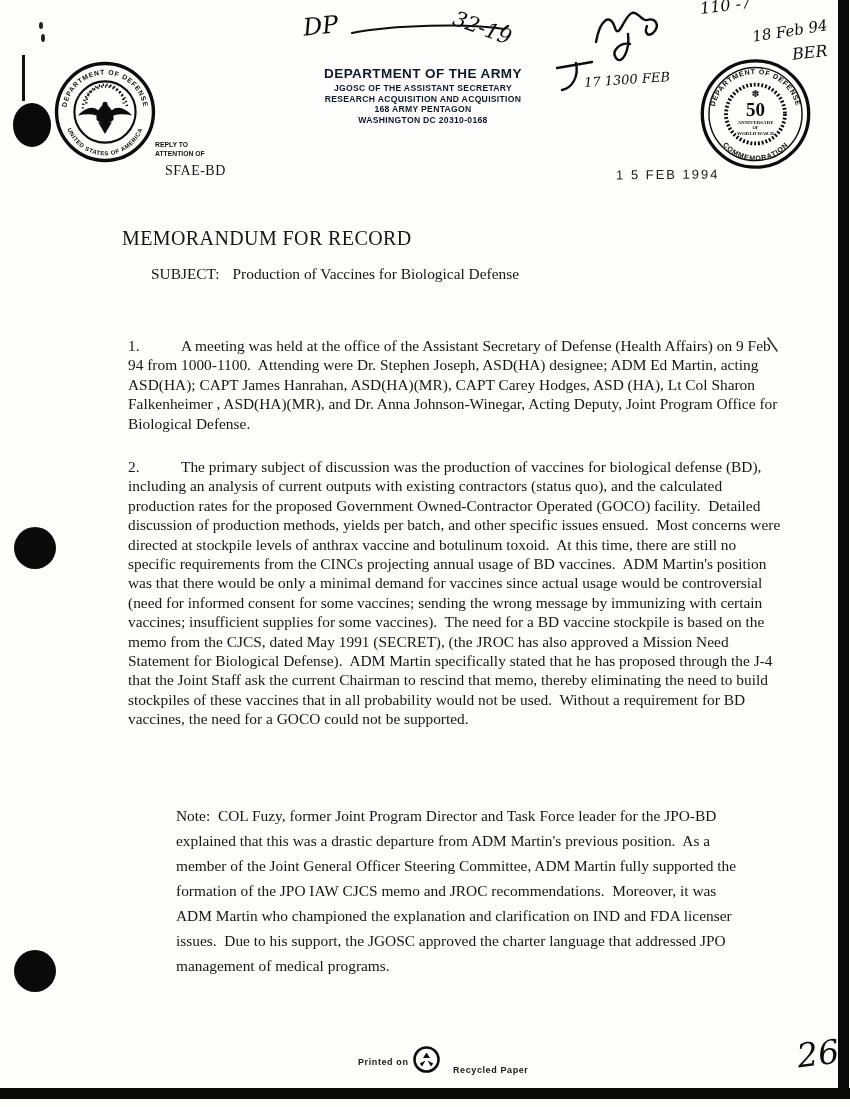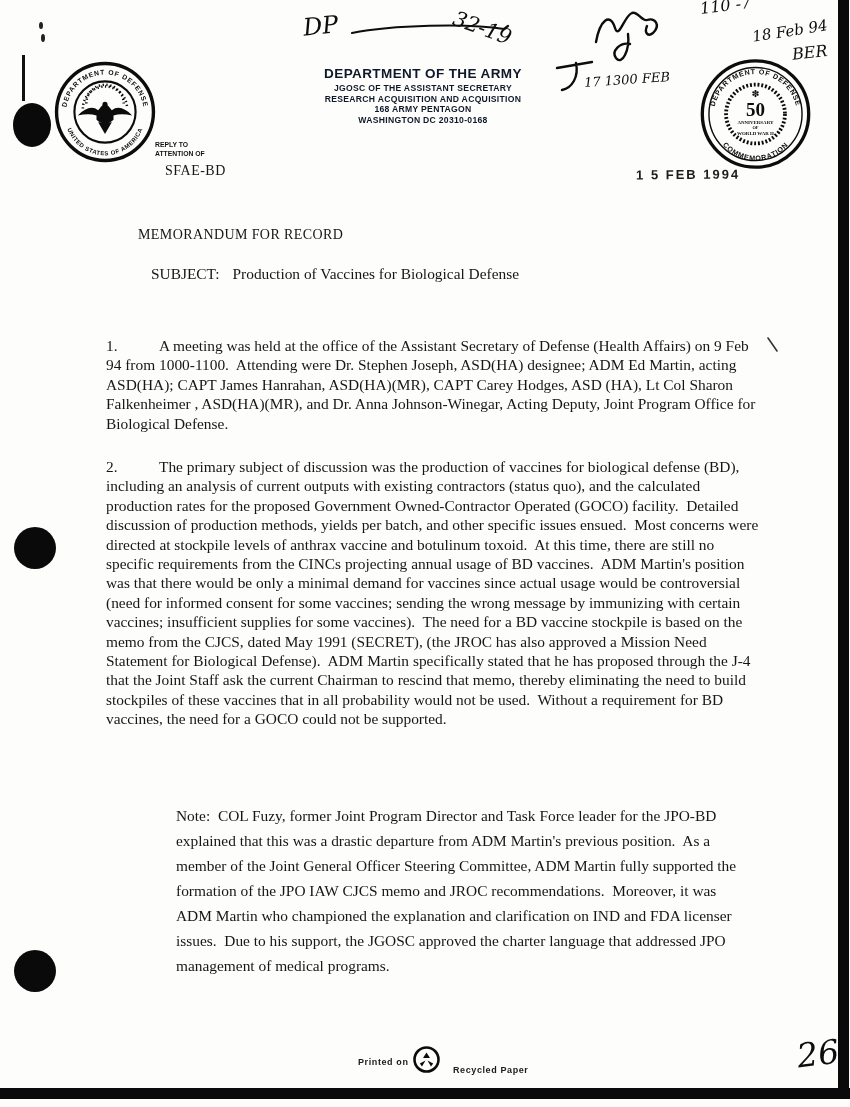--- a/index.html
+++ b/index.html
@@ -28,8 +28,8 @@
   .replyto { left:155px; top:141px; font-family:"Liberation Sans", sans-serif;
     font-weight:bold; font-size:6.8px; line-height:8.5px; color:#141414; }
   .office-symbol { left:136px; top:163px; font-size:14px; letter-spacing:0.5px;margin-left:29px; }
-  .date-stamp { left:636px; top:167px; font-family:"Liberation Sans", sans-serif;
-    font-weight:bold; font-size:13px; letter-spacing:2px; color:#1c1c1c;
+  .date-stamp { left:616px; top:167px; font-family:"Liberation Sans", sans-serif;
+    font-weight:normal; font-size:13px; letter-spacing:2px; color:#1c1c1c;
     transform:rotate(-0.5deg); white-space:nowrap; }
 
   

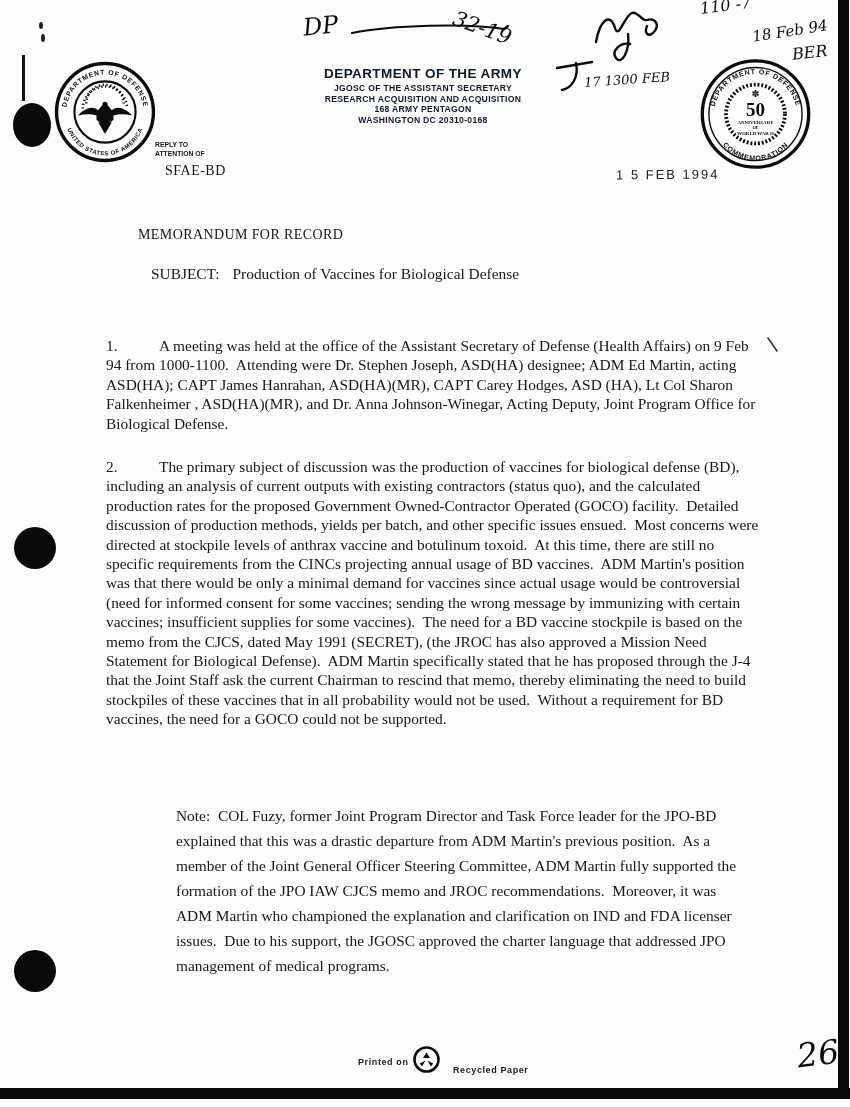--- a/index.html
+++ b/index.html
@@ -44,7 +44,7 @@
   .hw-pagenum { left:797px; top:1034px; font-size:33px; transform:rotate(-7deg); }
 
   
-  .memo-title { left:138px; top:227px; font-size:14px; letter-spacing:0.4px; }
+  .memo-title { left:122px; top:227px; font-size:20px; letter-spacing:0.4px; }
   .subject-line { left:122px; top:265px; font-size:15.4px;margin-left:29px; }
   .subject-line .gap { display:inline-block; width:13px; }
   .body-par { left:106px; width:656px; font-size:15.4px; line-height:19.4px;

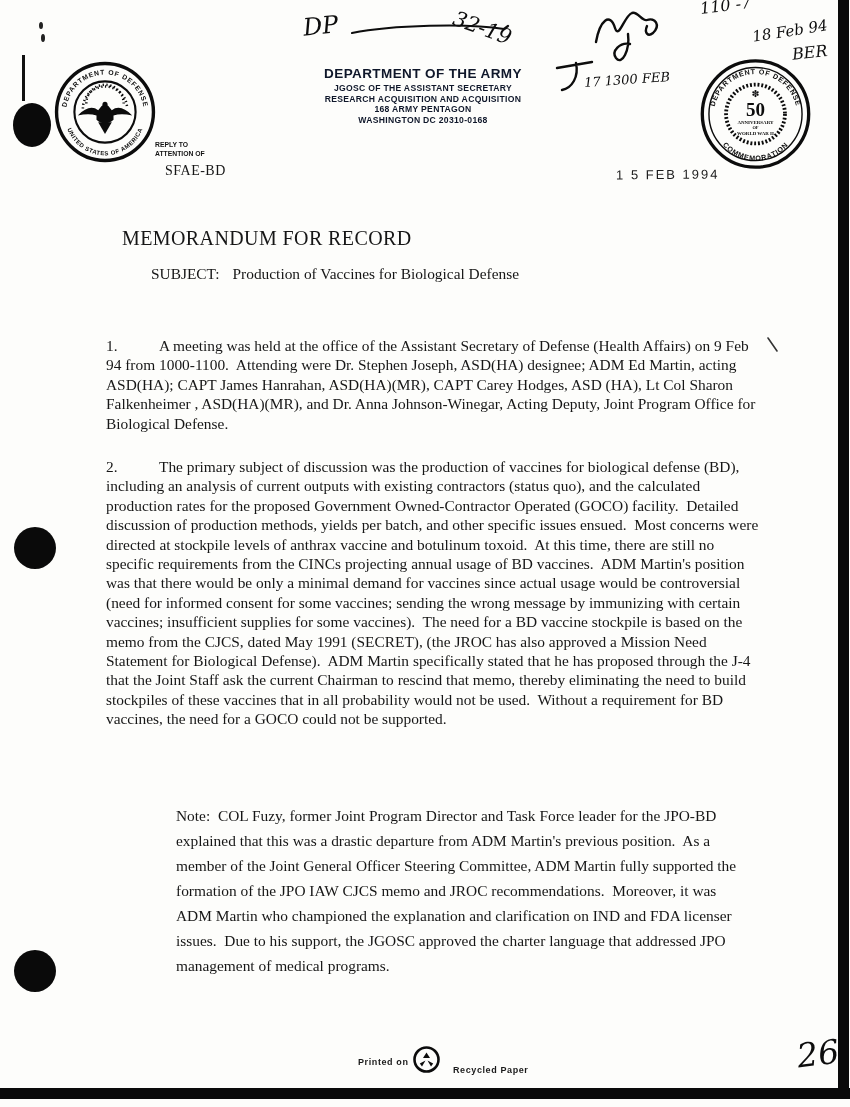--- a/index.html
+++ b/index.html
@@ -47,7 +47,7 @@
   .memo-title { left:122px; top:227px; font-size:20px; letter-spacing:0.4px; }
   .subject-line { left:122px; top:265px; font-size:15.4px;margin-left:29px; }
   .subject-line .gap { display:inline-block; width:13px; }
-  .body-par { left:106px; width:656px; font-size:15.4px; line-height:19.4px;
+  .body-par { left:128px; width:656px; font-size:15.4px; line-height:19.4px;
     text-align:left;margin-top:8px; }
   .par1 { top:328px; }
   .par2 { top:449px; }

